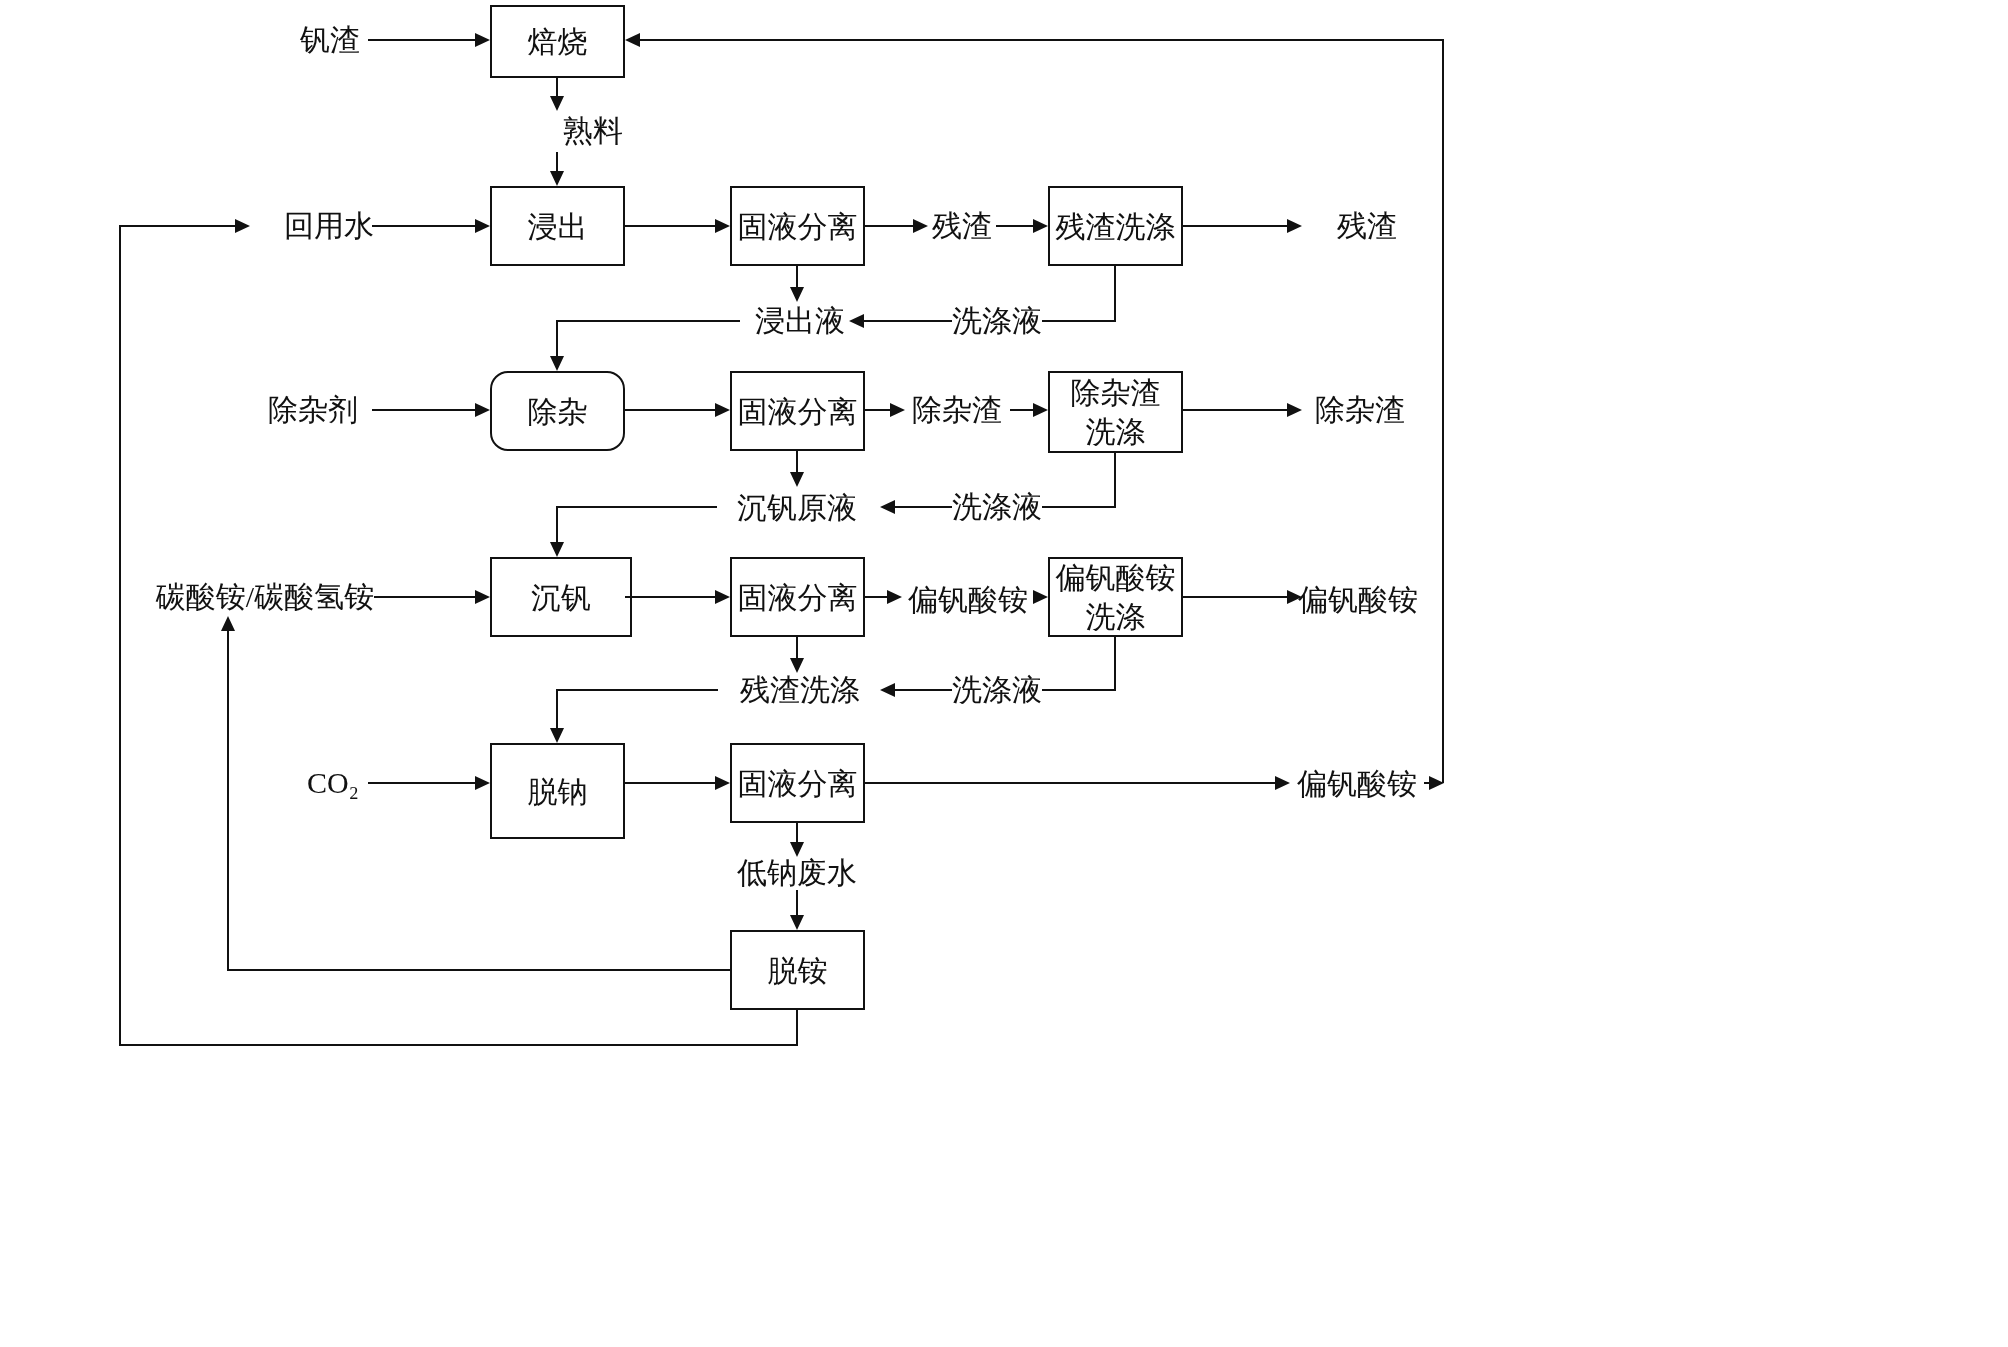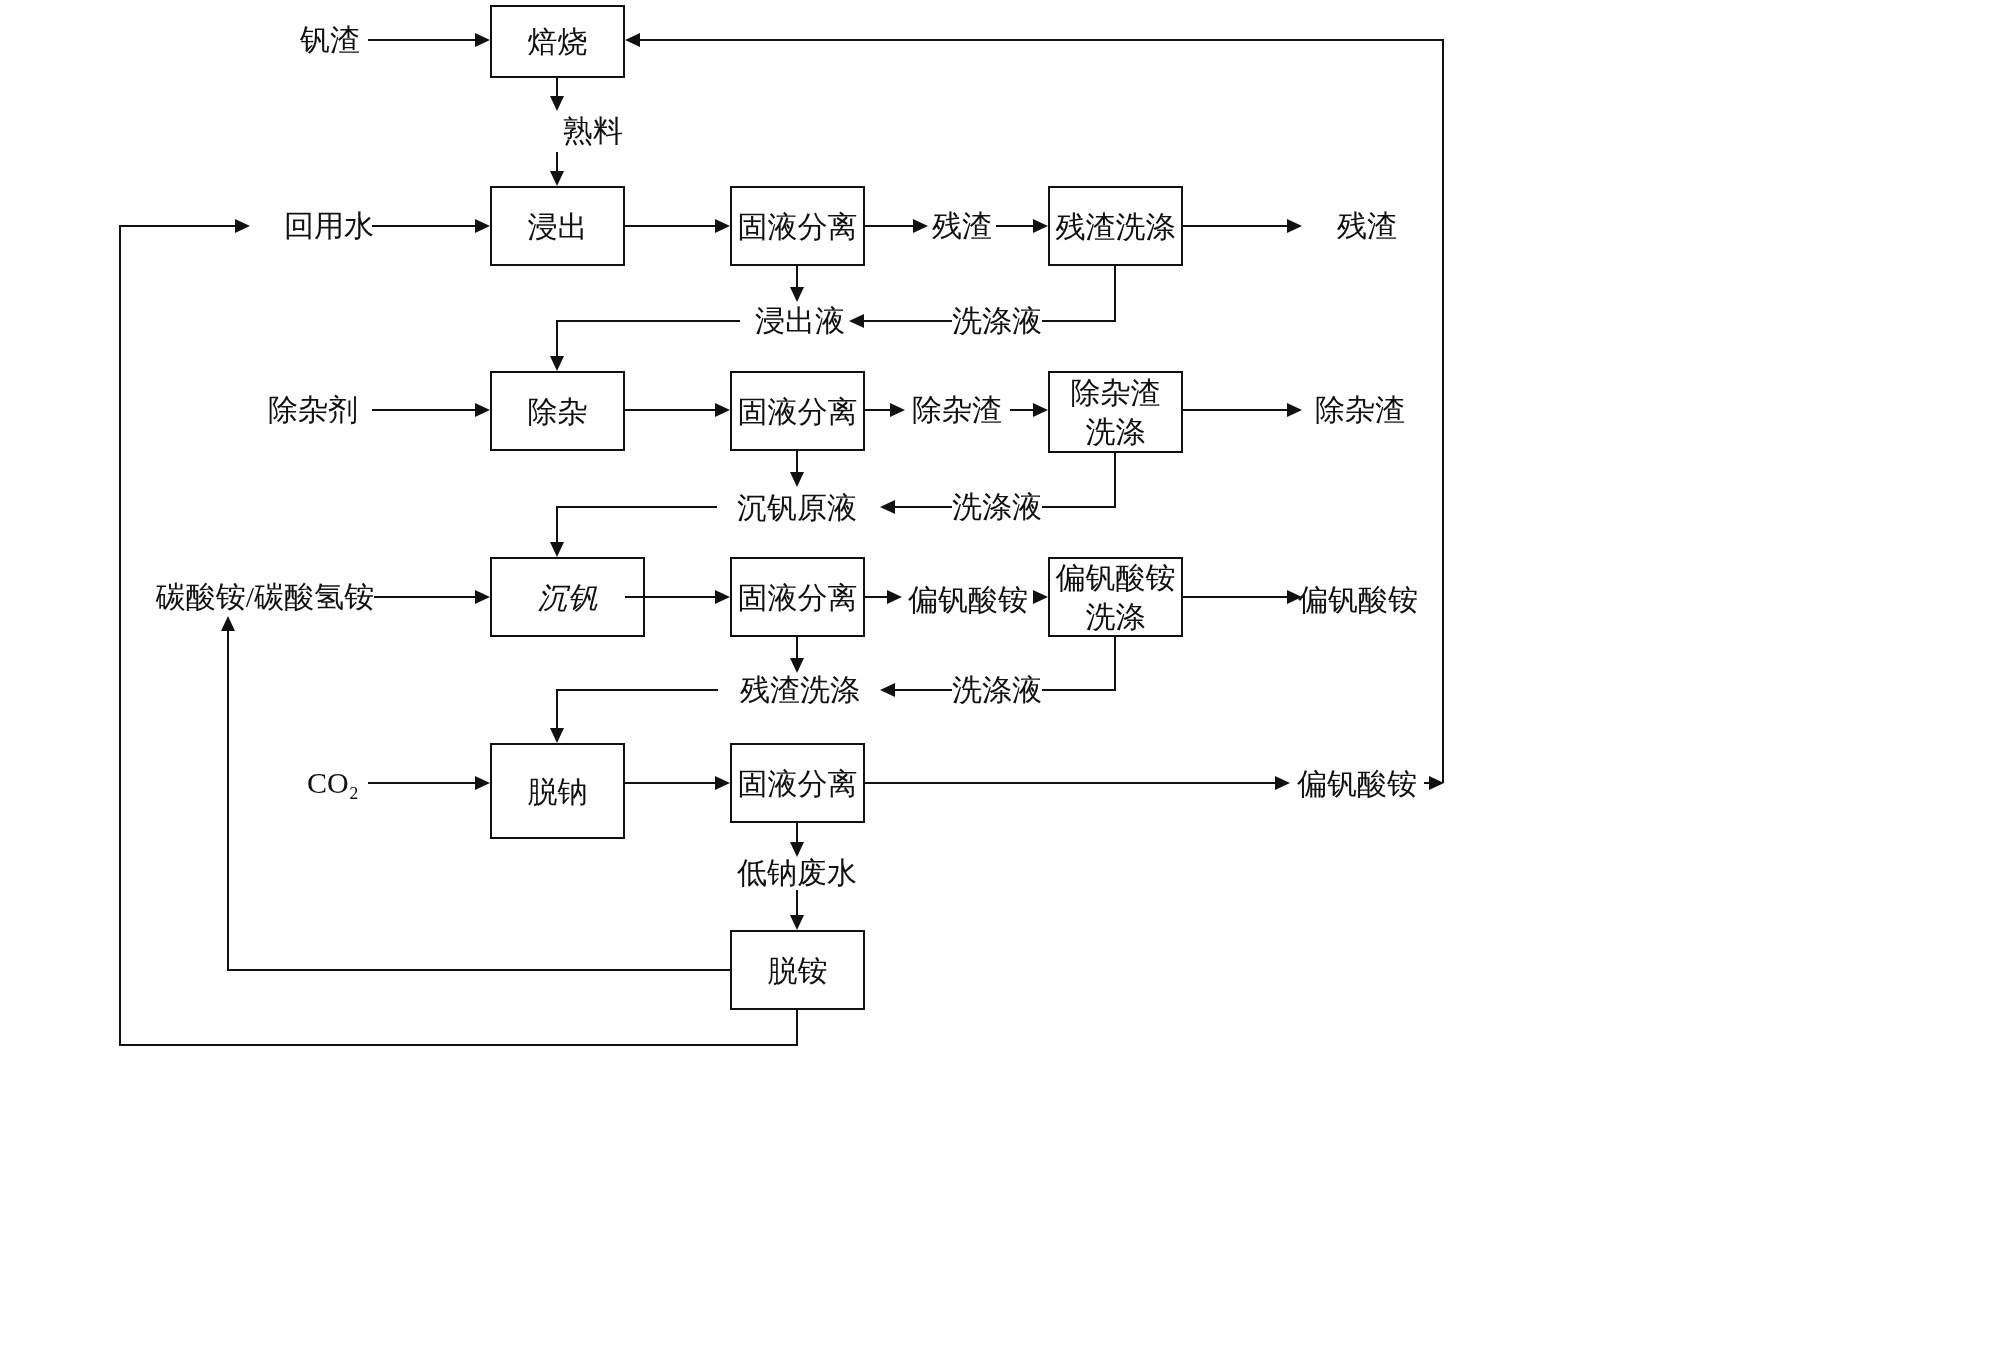--- a/index.html
+++ b/index.html
@@ -42,7 +42,7 @@
   <div class="box" style="left:490px;top:186px;width:135px;height:80px;">浸出</div>
   <div class="box" style="left:730px;top:186px;width:135px;height:80px;">固液分离</div>
   <div class="box" style="left:1048px;top:186px;width:135px;height:80px;">残渣洗涤</div>
-  <div class="box" style="left:490px;top:371px;width:135px;height:80px;">除杂</div>
+  <div class="box" style="left:490px;top:371px;width:135px;height:80px;border-radius:18px;">除杂</div>
   <div class="box" style="left:730px;top:371px;width:135px;height:80px;">固液分离</div>
   <div class="box" style="left:1048px;top:371px;width:135px;height:82px;">除杂渣
 洗涤</div>

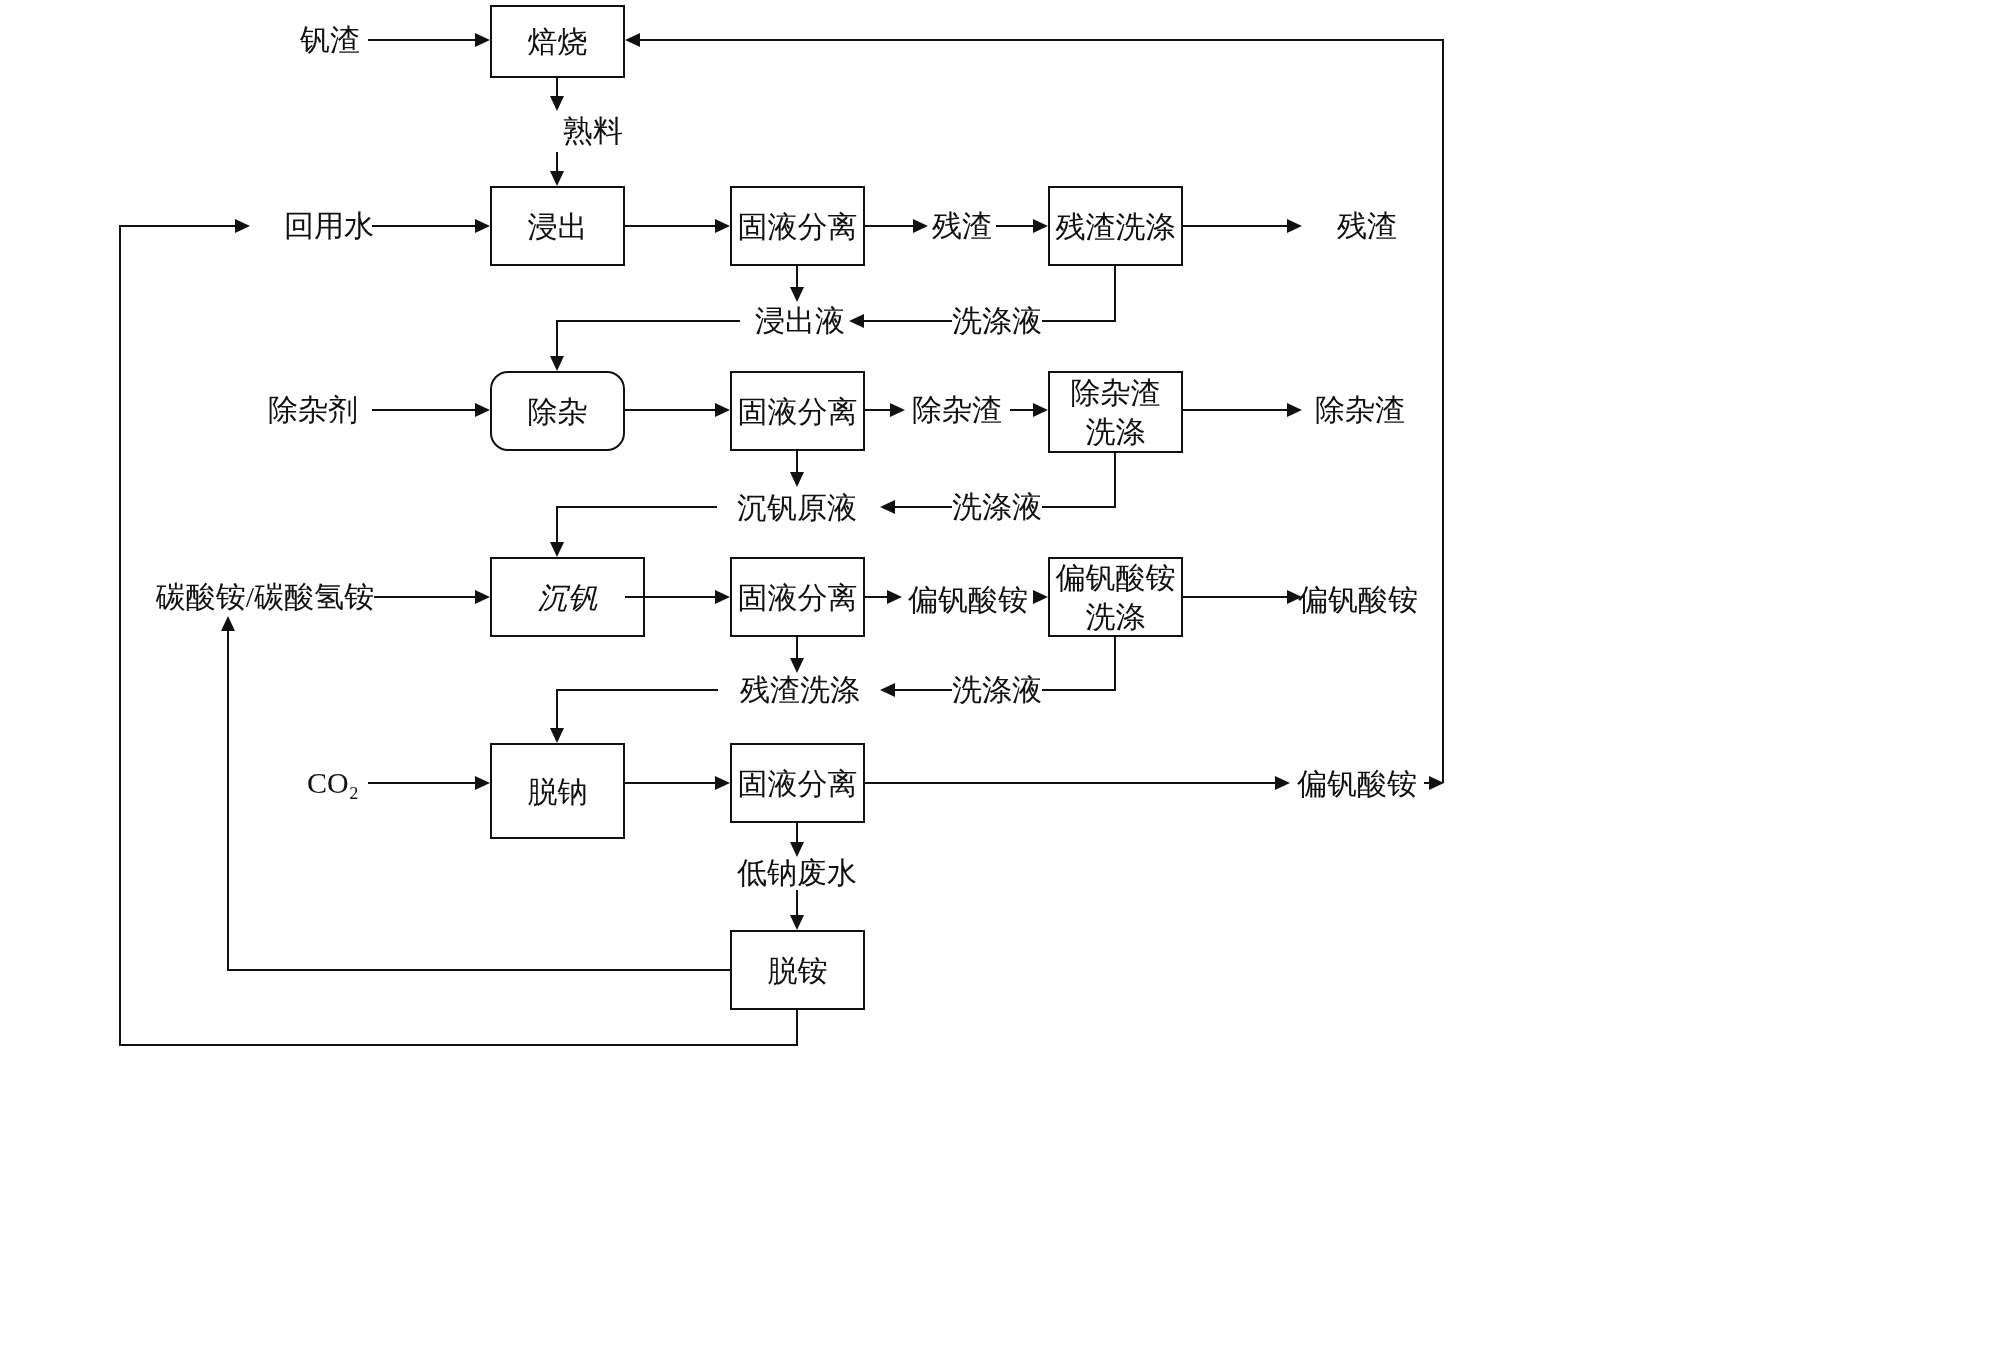--- a/index.html
+++ b/index.html
@@ -46,7 +46,7 @@
   <div class="box" style="left:730px;top:371px;width:135px;height:80px;">固液分离</div>
   <div class="box" style="left:1048px;top:371px;width:135px;height:82px;">除杂渣
 洗涤</div>
-  <div class="box" style="left:490px;top:557px;width:155px;height:80px;font-style:italic;">沉钒</div>
+  <div class="box" style="left:490px;top:557px;width:142px;height:80px;">沉钒</div>
   <div class="box" style="left:730px;top:557px;width:135px;height:80px;">固液分离</div>
   <div class="box" style="left:1048px;top:557px;width:135px;height:80px;">偏钒酸铵
 洗涤</div>

